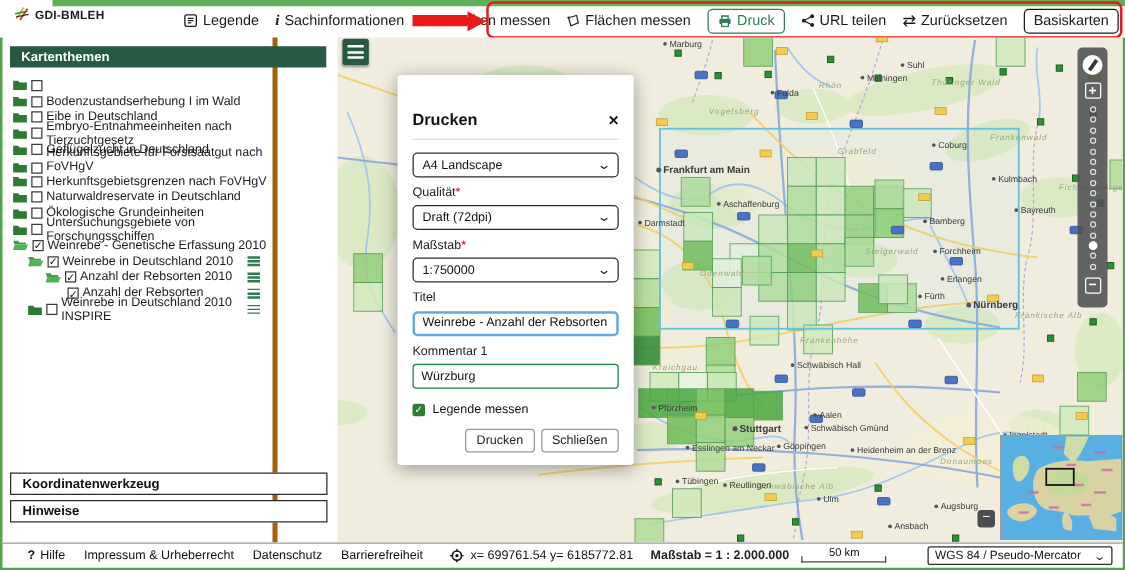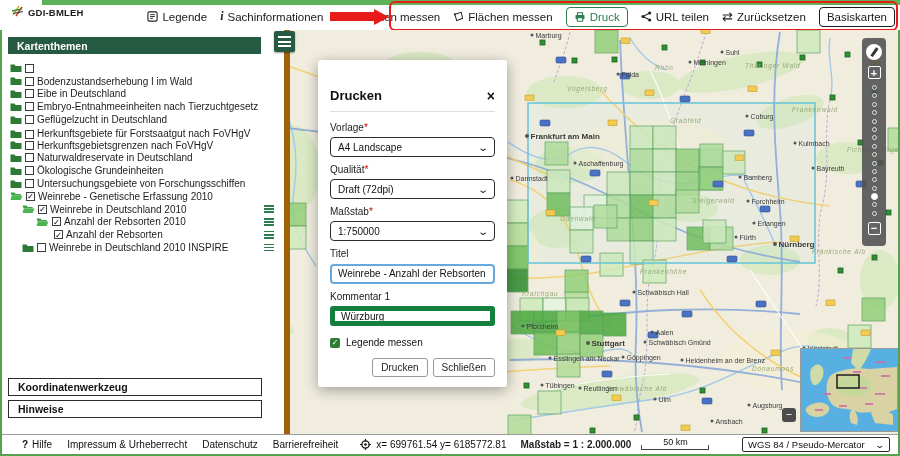--- a/index.html
+++ b/index.html
@@ -23,7 +23,7 @@
   .anno-arrow{position:absolute;left:330px;top:12px;width:44px;height:9px;background:#e81a1a;pointer-events:none;}
   .anno-arrow:after{content:"";position:absolute;left:44px;top:-3.5px;border-top:8px solid transparent;border-bottom:8px solid transparent;border-left:15px solid #e81a1a;}
   
-  .sidebar{position:absolute;left:2px;top:30px;width:288px;bottom:22px;background:#fff;border-right:6px solid #a16207;z-index:3;}
+  .sidebar{position:absolute;left:2px;top:30px;width:220px;bottom:22px;background:#fff;border-right:4px solid #a16207;z-index:3;}
   .panel-head{position:absolute;left:6px;top:7px;width:253px;height:17px;background:#265a43;color:#fff;
               font-size:10.5px;font-weight:bold;display:flex;align-items:center;padding-left:9px;}
   .layers{position:absolute;left:6px;top:32px;right:4px;}

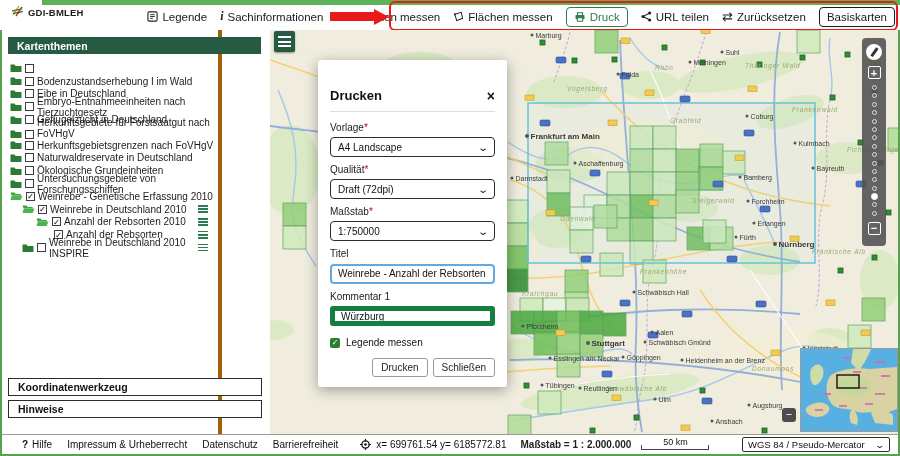--- a/index.html
+++ b/index.html
@@ -664,7 +664,6 @@
     </div>
     <div class="dlg-sep"></div>
 
-    <div class="flabel"><span>Vorlage</span><span class="req">*</span></div>
     <div class="fselect">
       <span>A4 Landscape</span>
         <span class="chev">⌄</span>

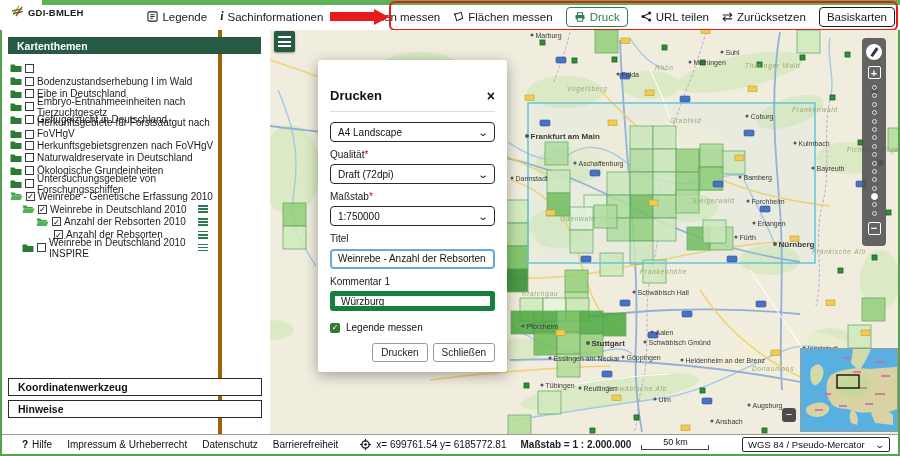--- a/index.html
+++ b/index.html
@@ -64,7 +64,7 @@
   .fselect{height:20px;border:1.4px solid #2b2b2b;border-radius:4px;display:flex;align-items:center;
            padding:0 7px;font-size:10px;color:#111;cursor:pointer;}
   .fselect .chev{margin-left:auto;font-size:10px;color:#222;transform:scaleX(1.4);}
-  .finput{width:100%;height:20px;border:5px solid #15803d;border-radius:3px;font-size:10px;color:#111;
+  .finput{width:100%;height:20px;border:1px solid #15803d;border-radius:3px;font-size:10px;color:#111;
           padding:0 6px;font-family:"Liberation Sans",sans-serif;}
   .finput.focus{border:2px solid #64a9e0;border-radius:4px;}
   .chkrow{display:flex;align-items:center;gap:6px;margin-top:11px;font-size:10px;color:#111;}

